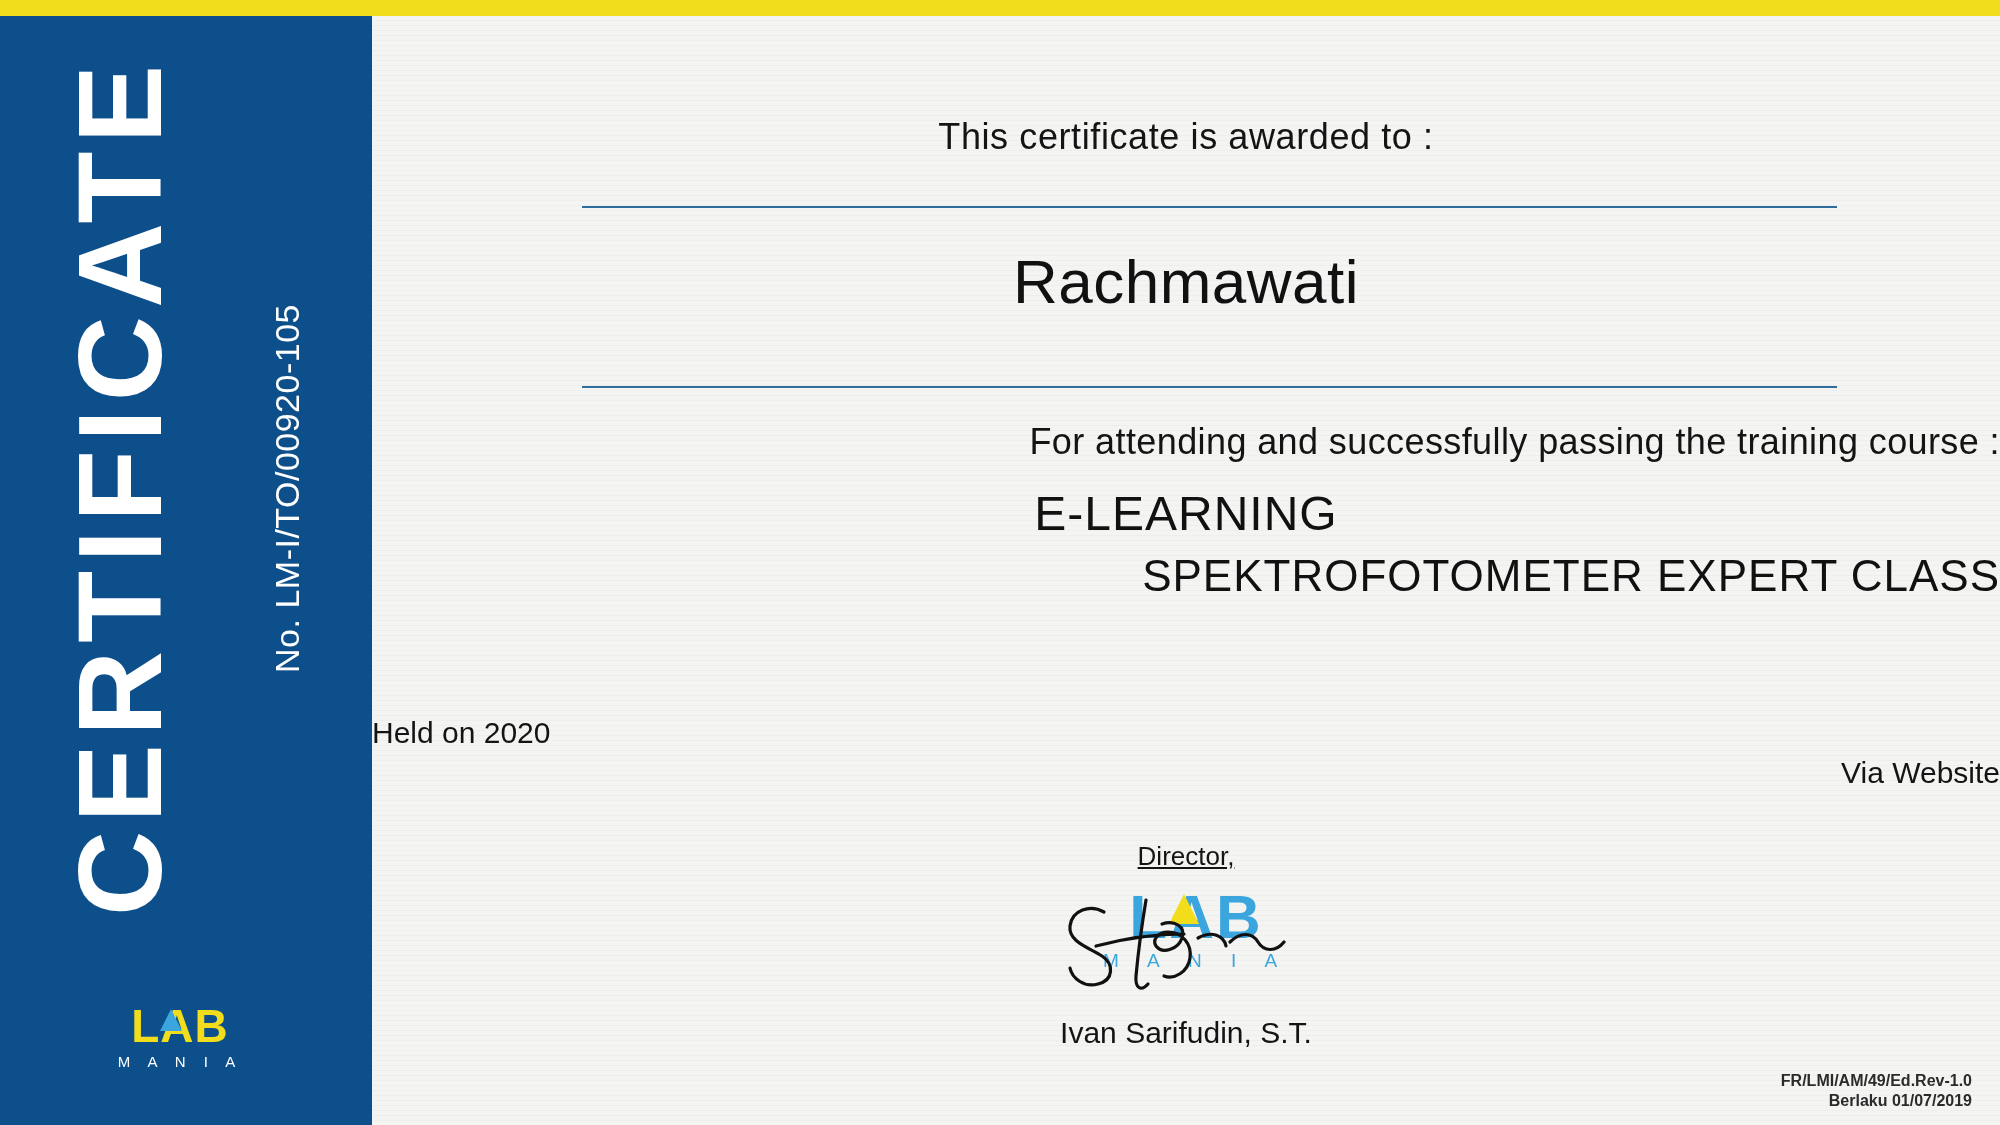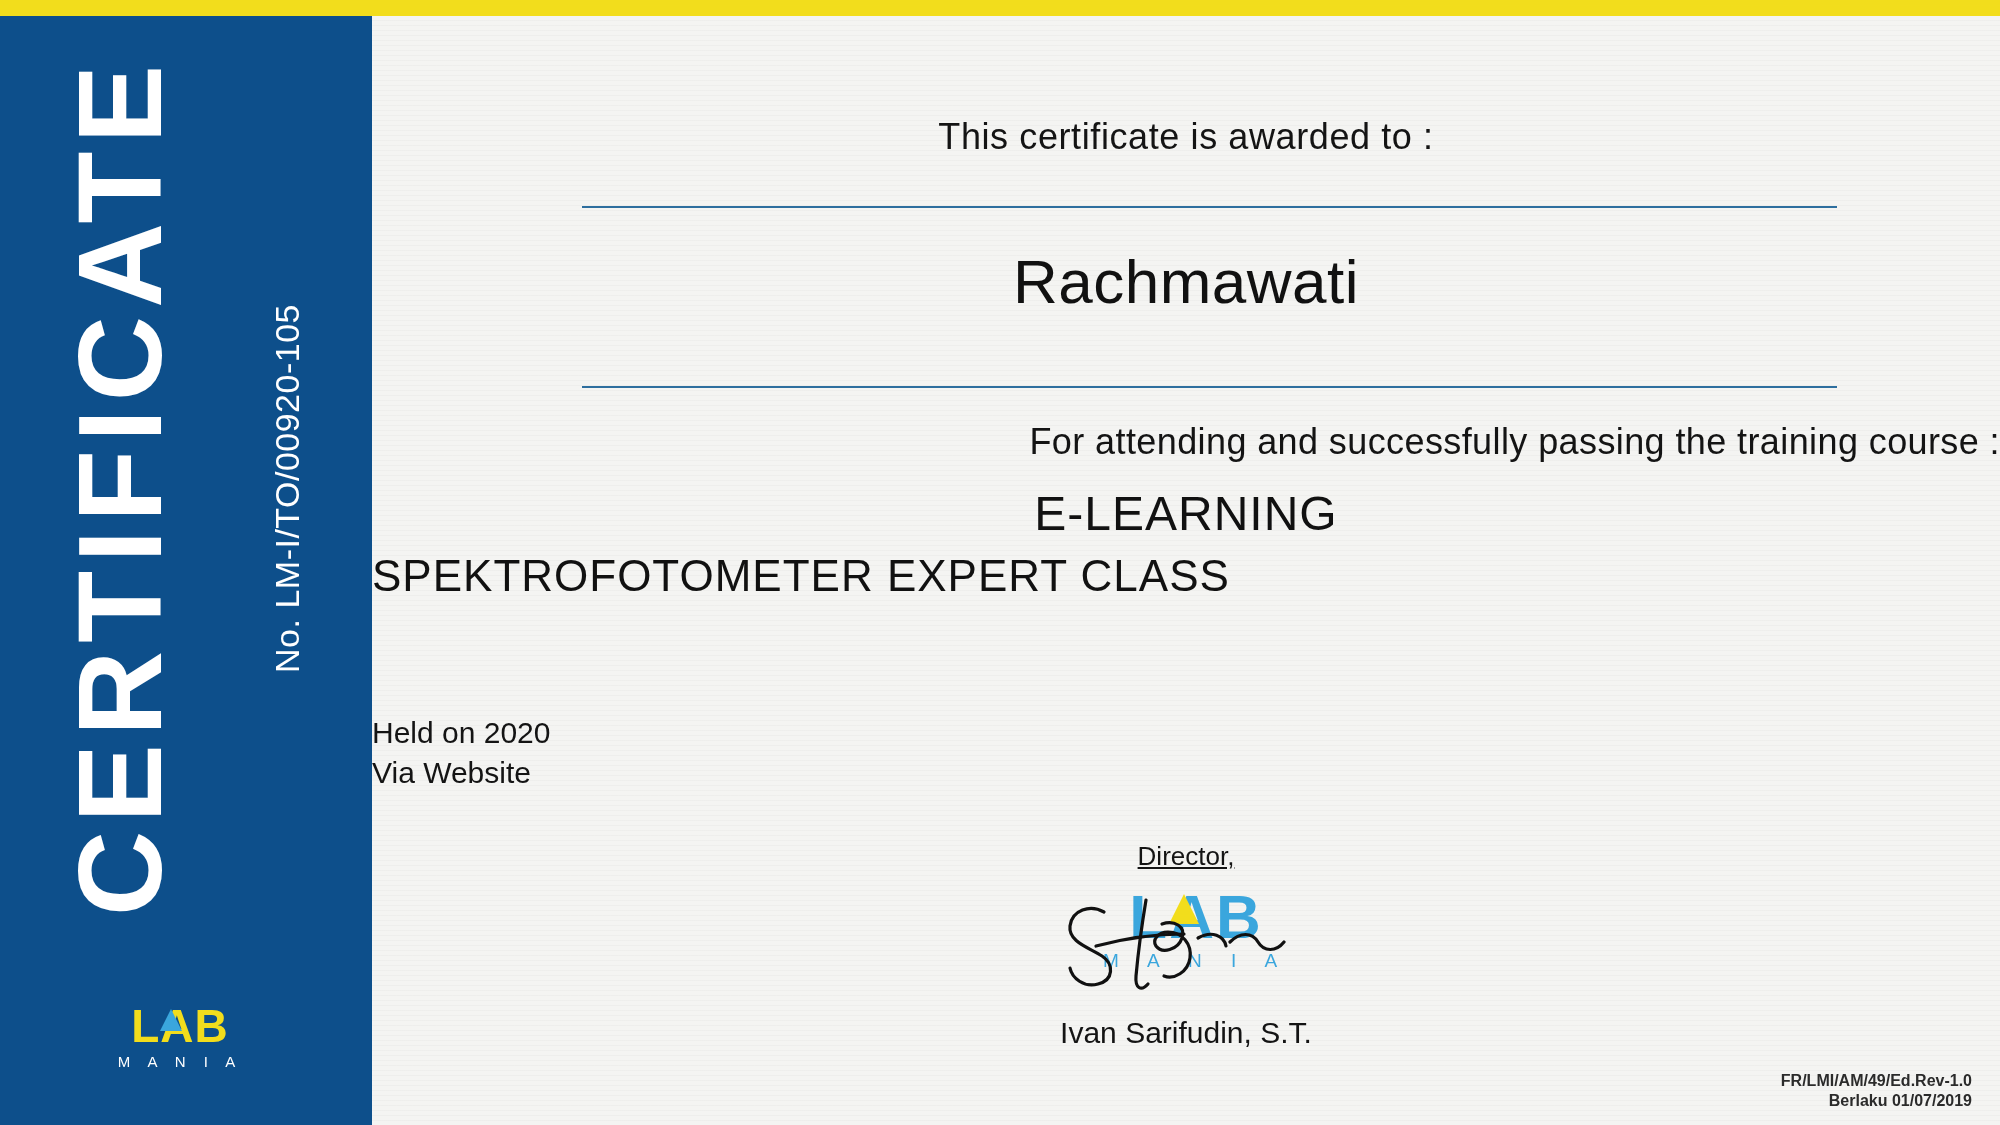--- a/index.html
+++ b/index.html
@@ -195,7 +195,7 @@
     left: 0;
     top: 535px;
     width: 1628px;
-    text-align: left;
+    text-align: right;
     font-size: 44px;
     color: #111111;
     letter-spacing: 1px;

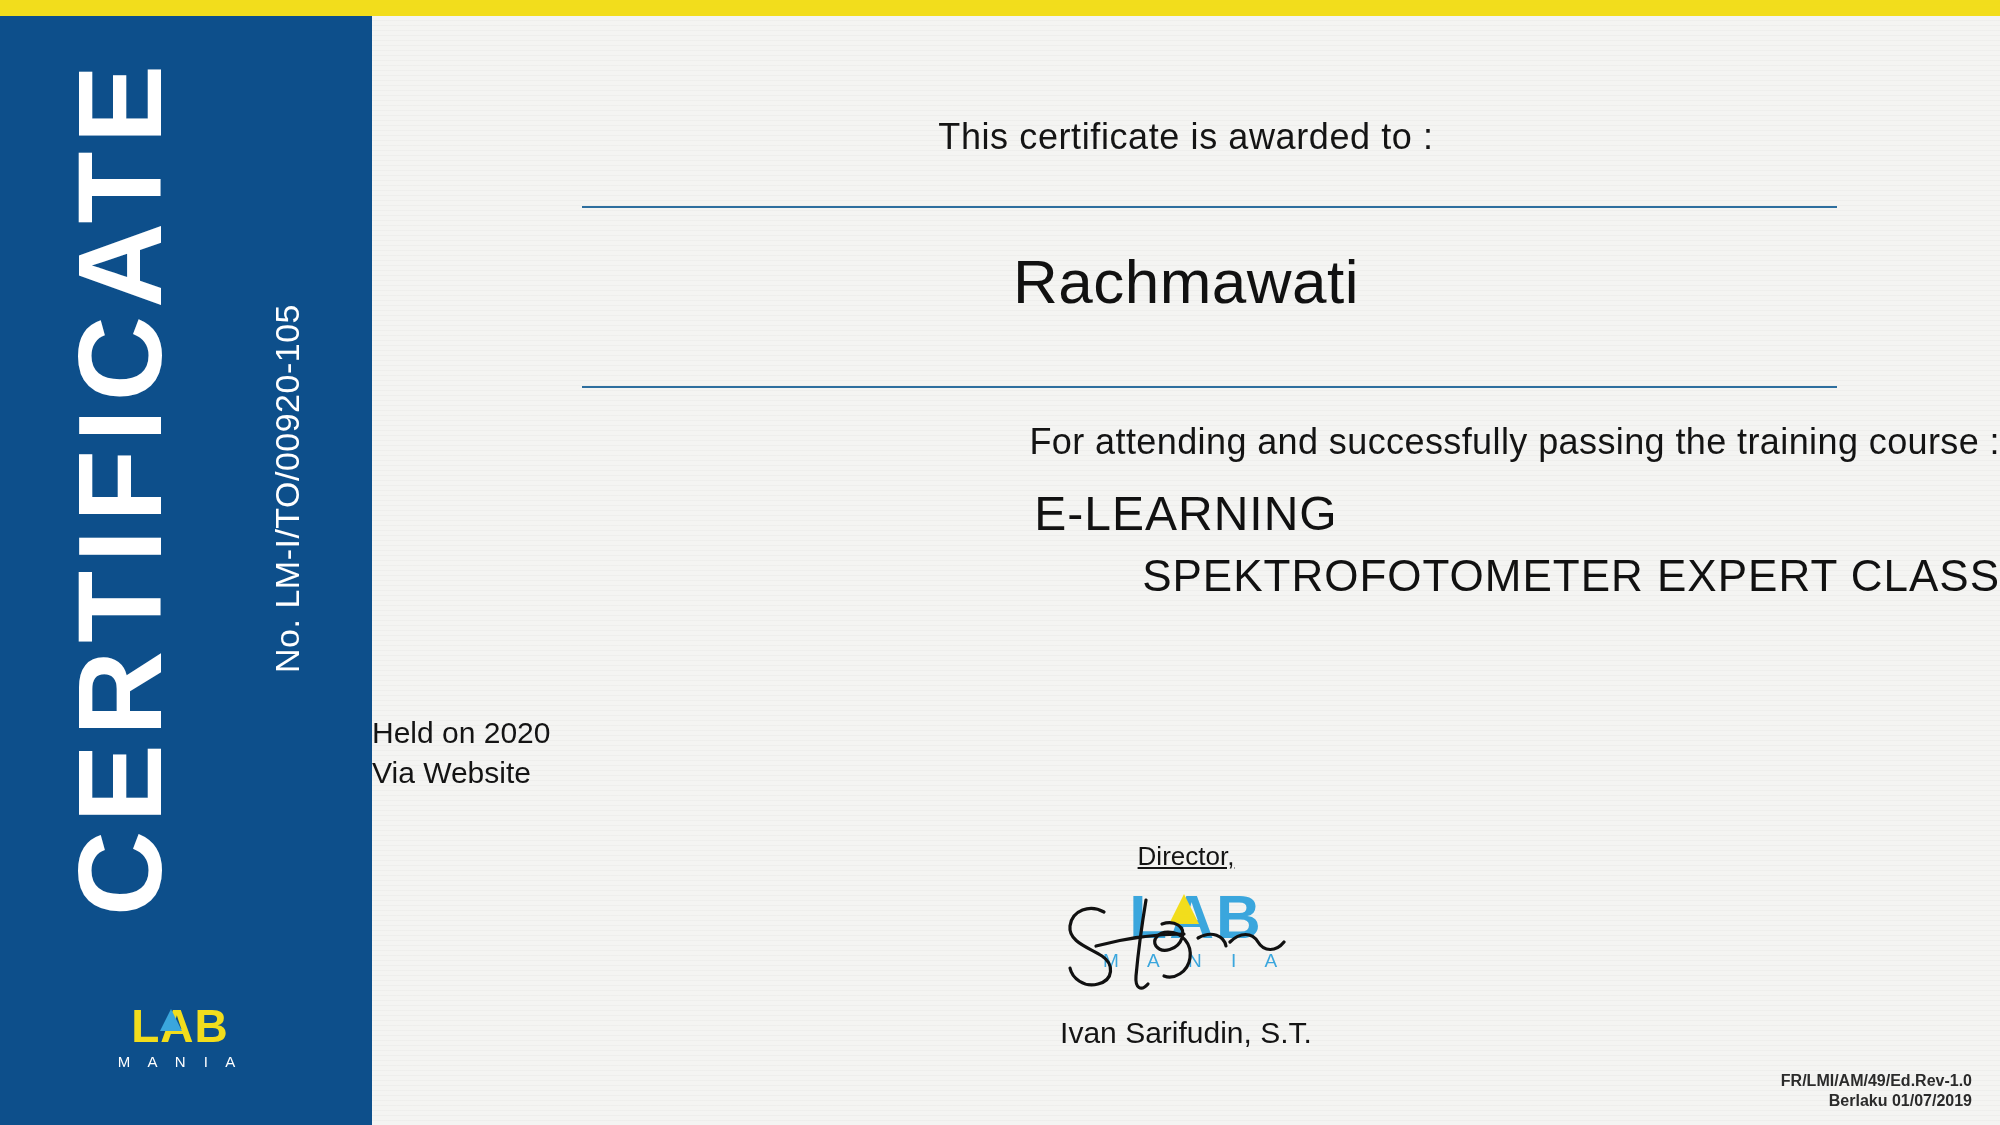--- a/index.html
+++ b/index.html
@@ -215,7 +215,7 @@
     left: 0;
     top: 740px;
     width: 1628px;
-    text-align: left;
+    text-align: right;
     font-size: 30px;
     color: #141414;
   }

